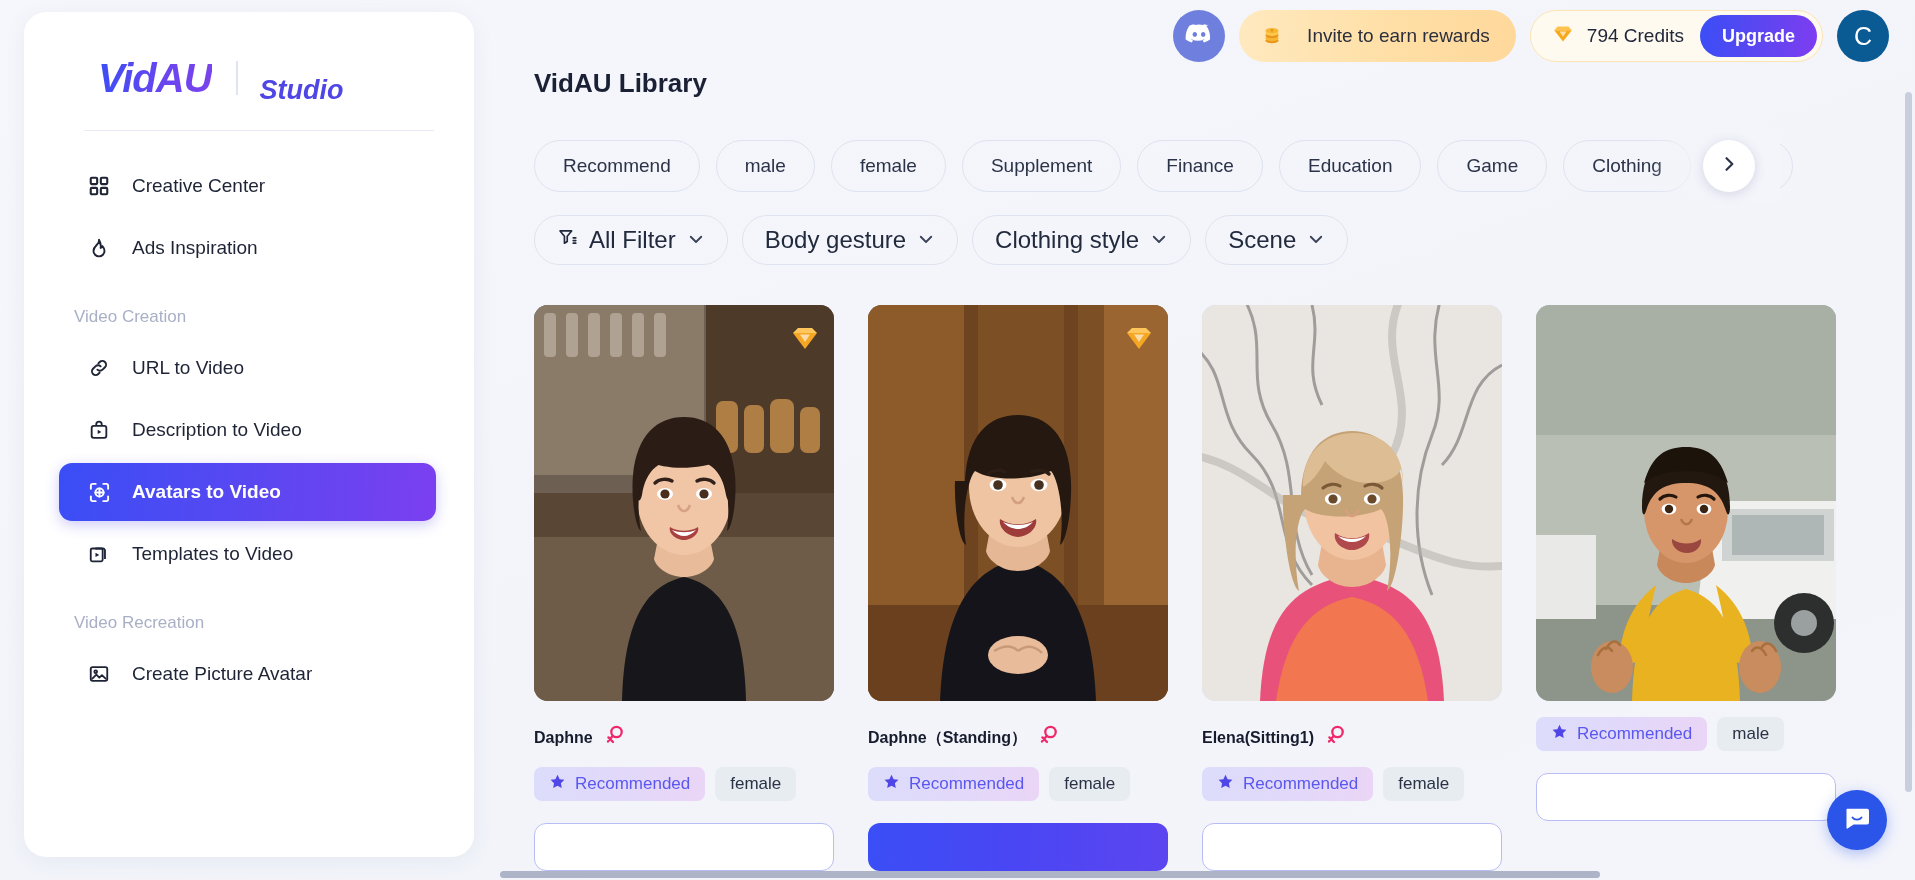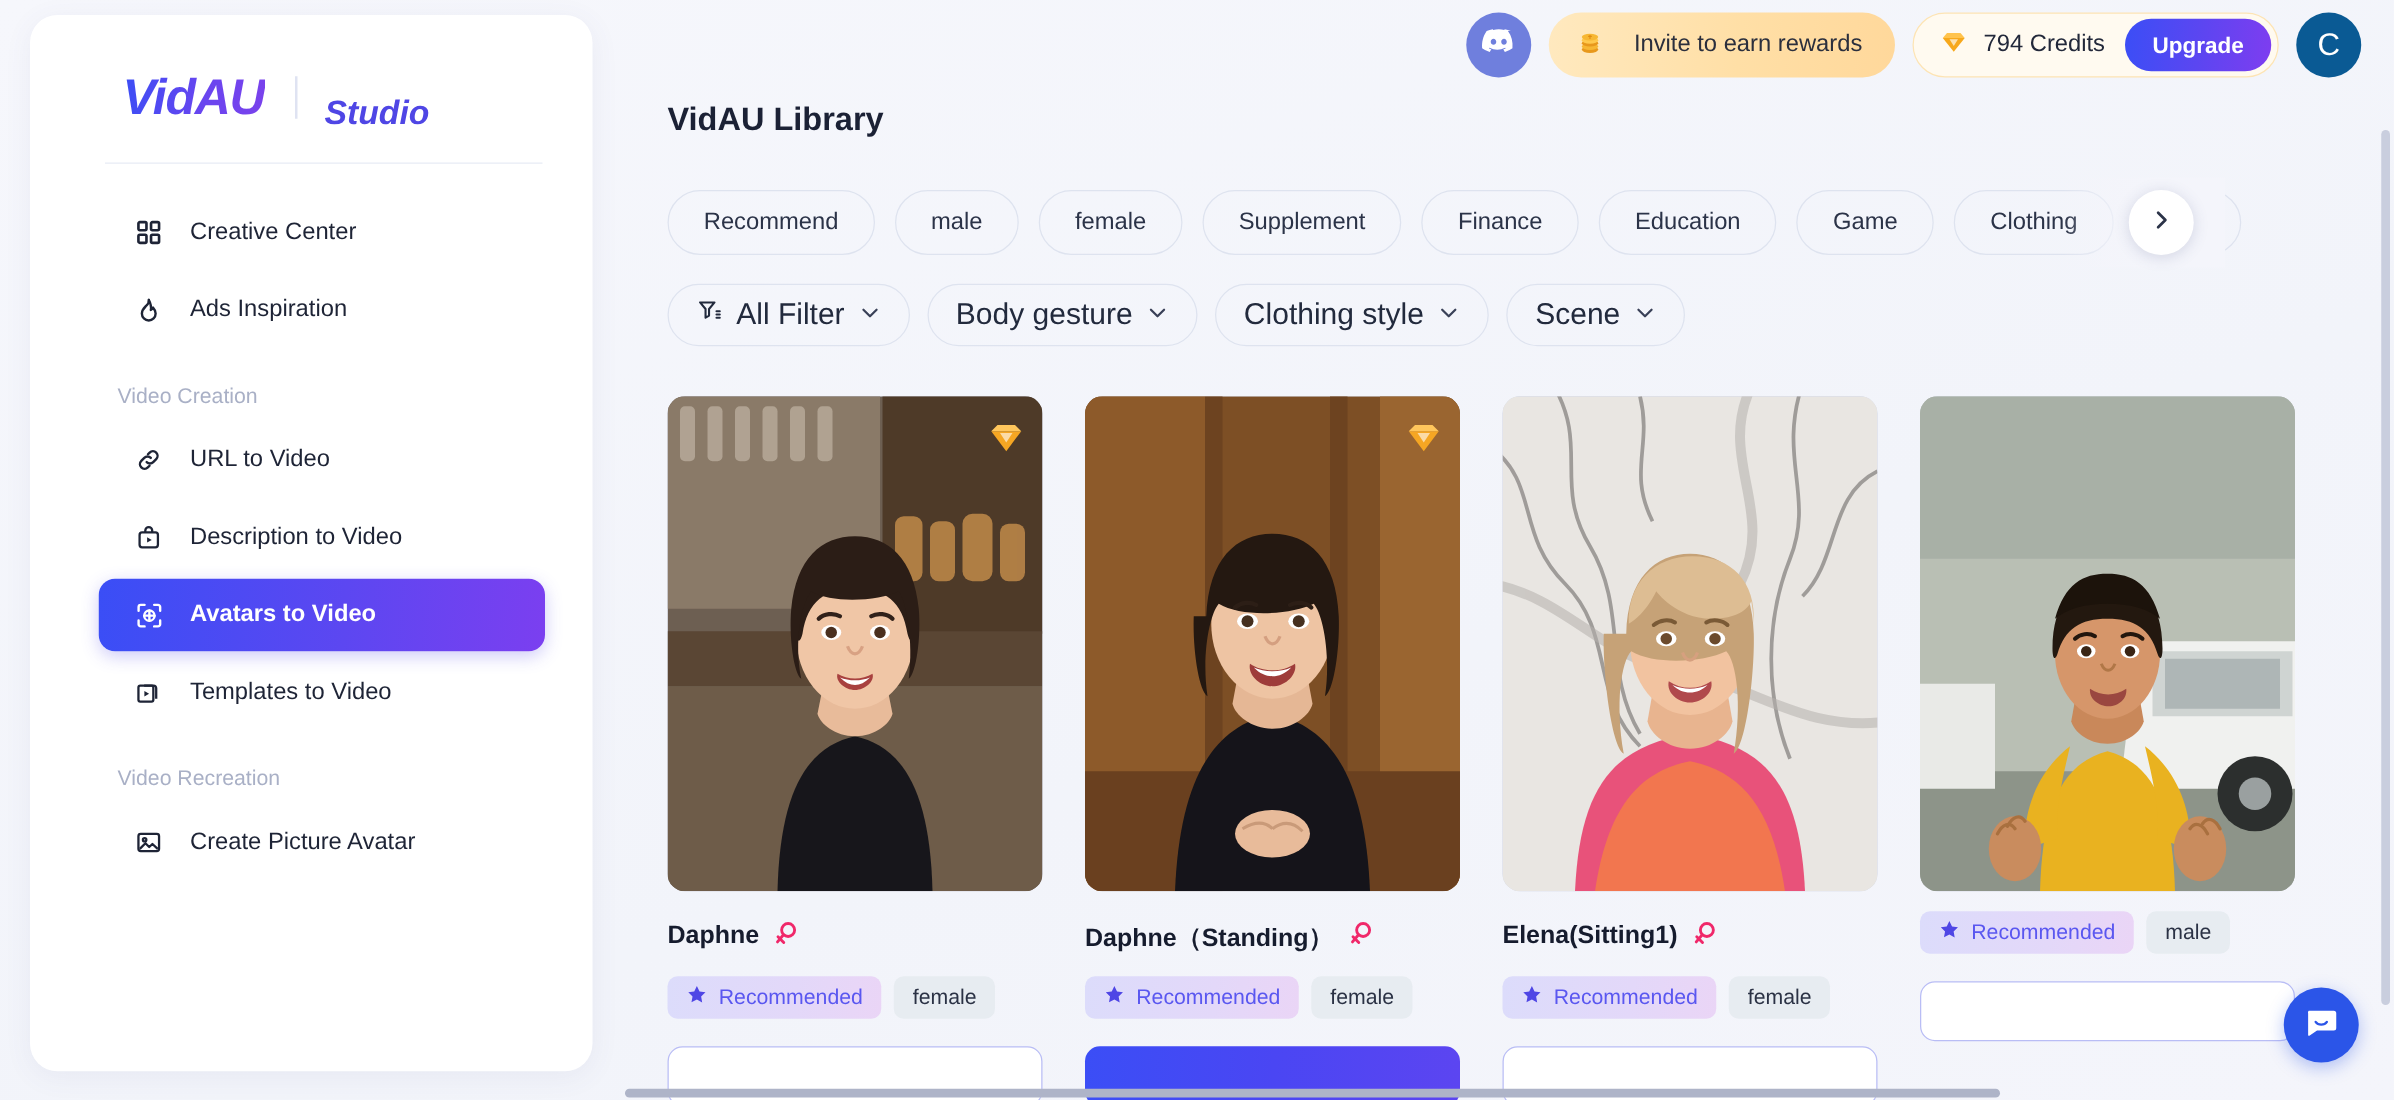--- a/index.html
+++ b/index.html
@@ -135,7 +135,6 @@
     position: absolute;
     left: 500px; top: 0; right: 0; bottom: 0;
     overflow: hidden;
-    margin-top: 12px;
   }
   .lib-title {
     position: absolute;

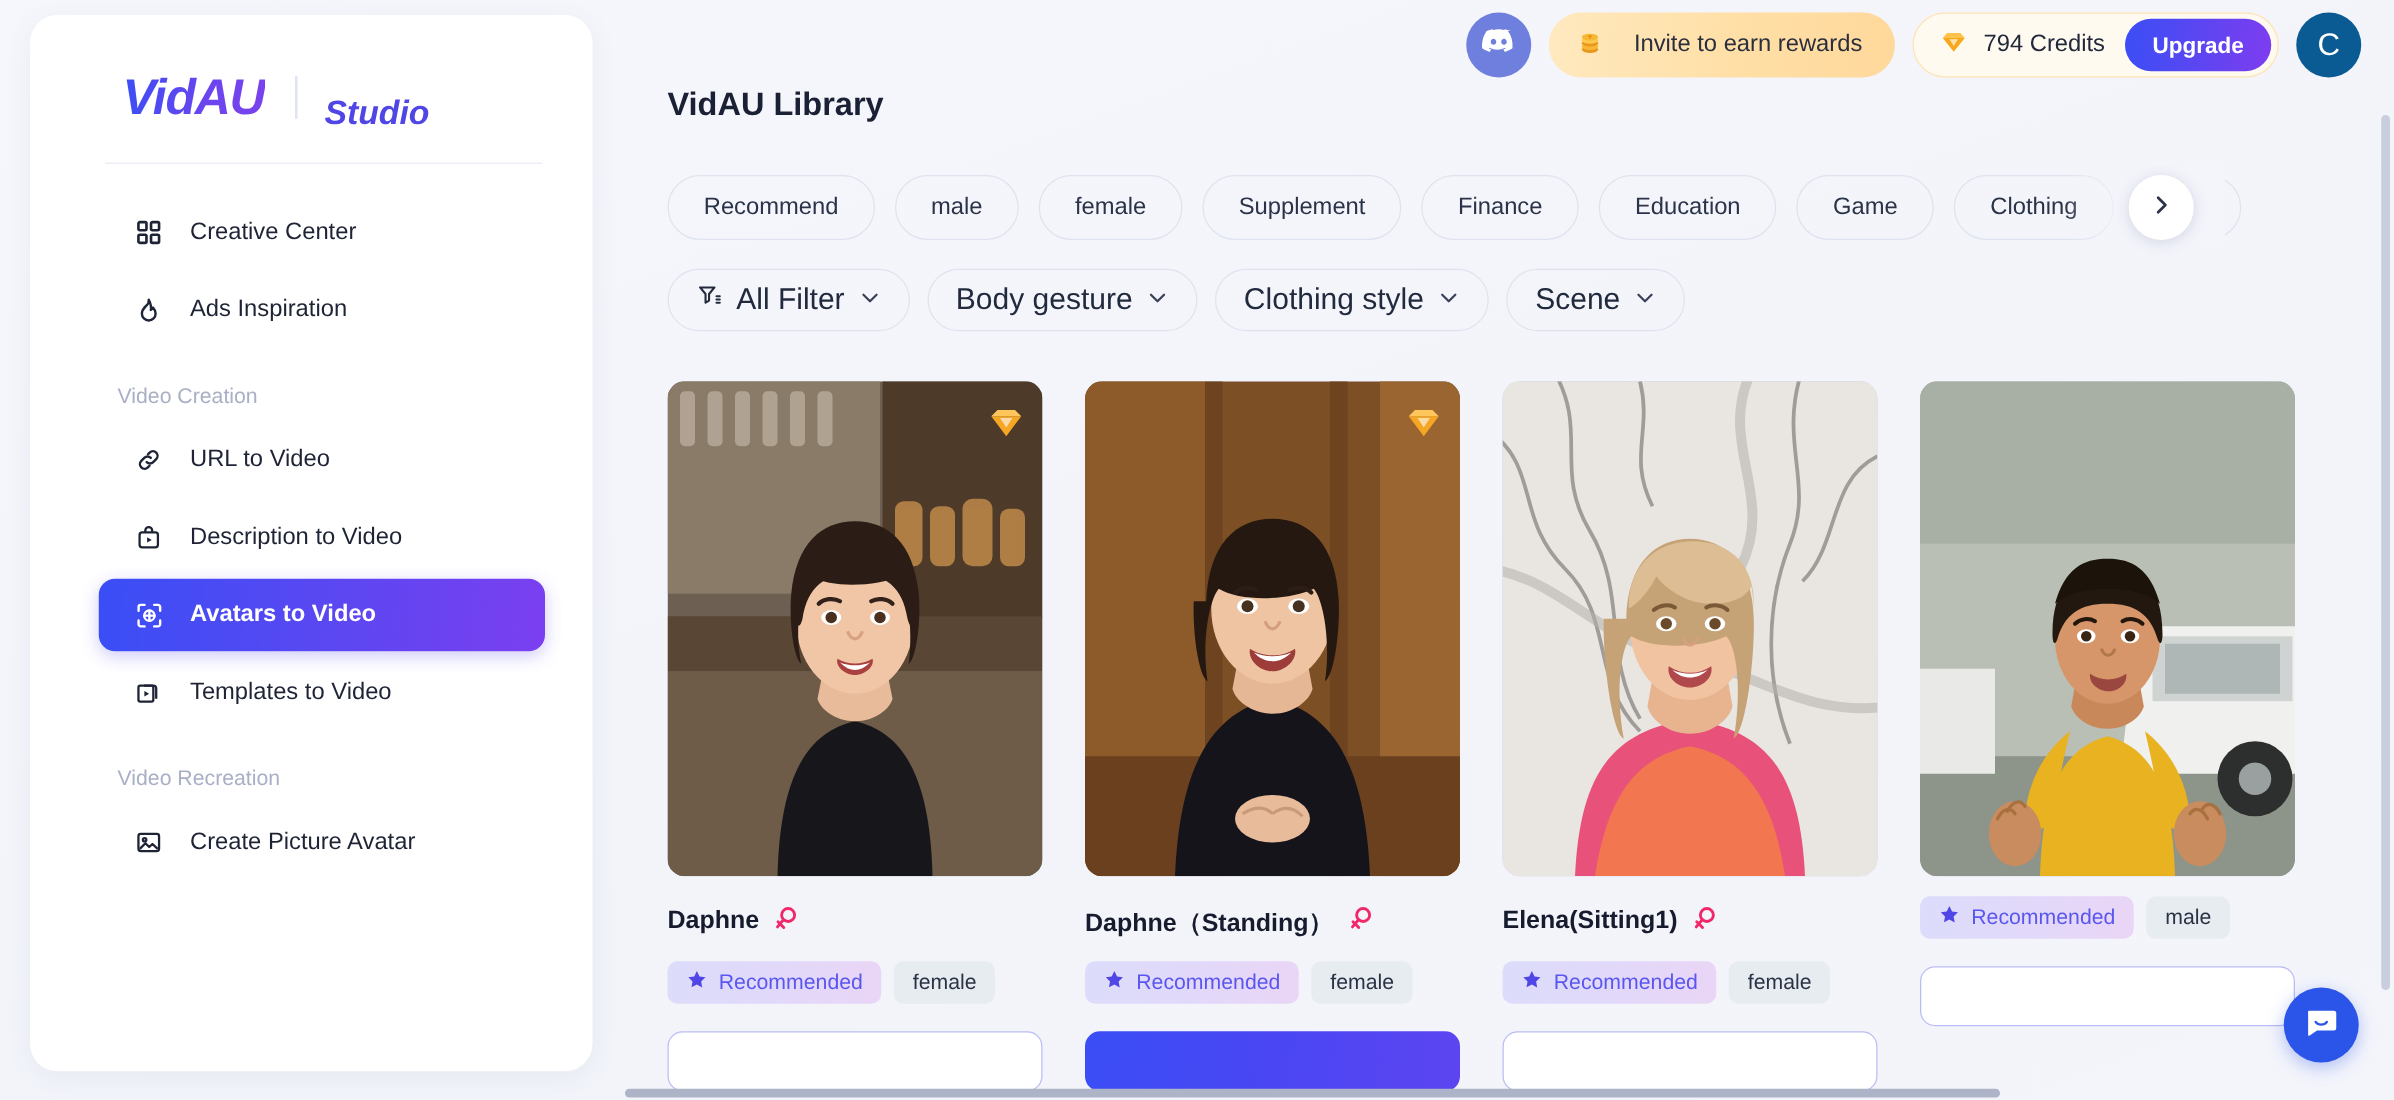--- a/index.html
+++ b/index.html
@@ -53,7 +53,7 @@
     height: 1px; background: #e8ebf5;
   }
 
-  .nav { padding: 22px 0 0 0; margin-left: 20px; }
+  .nav { padding: 22px 0 0 0; }
   .nav-item {
     display: flex; align-items: center;
     height: 58px;

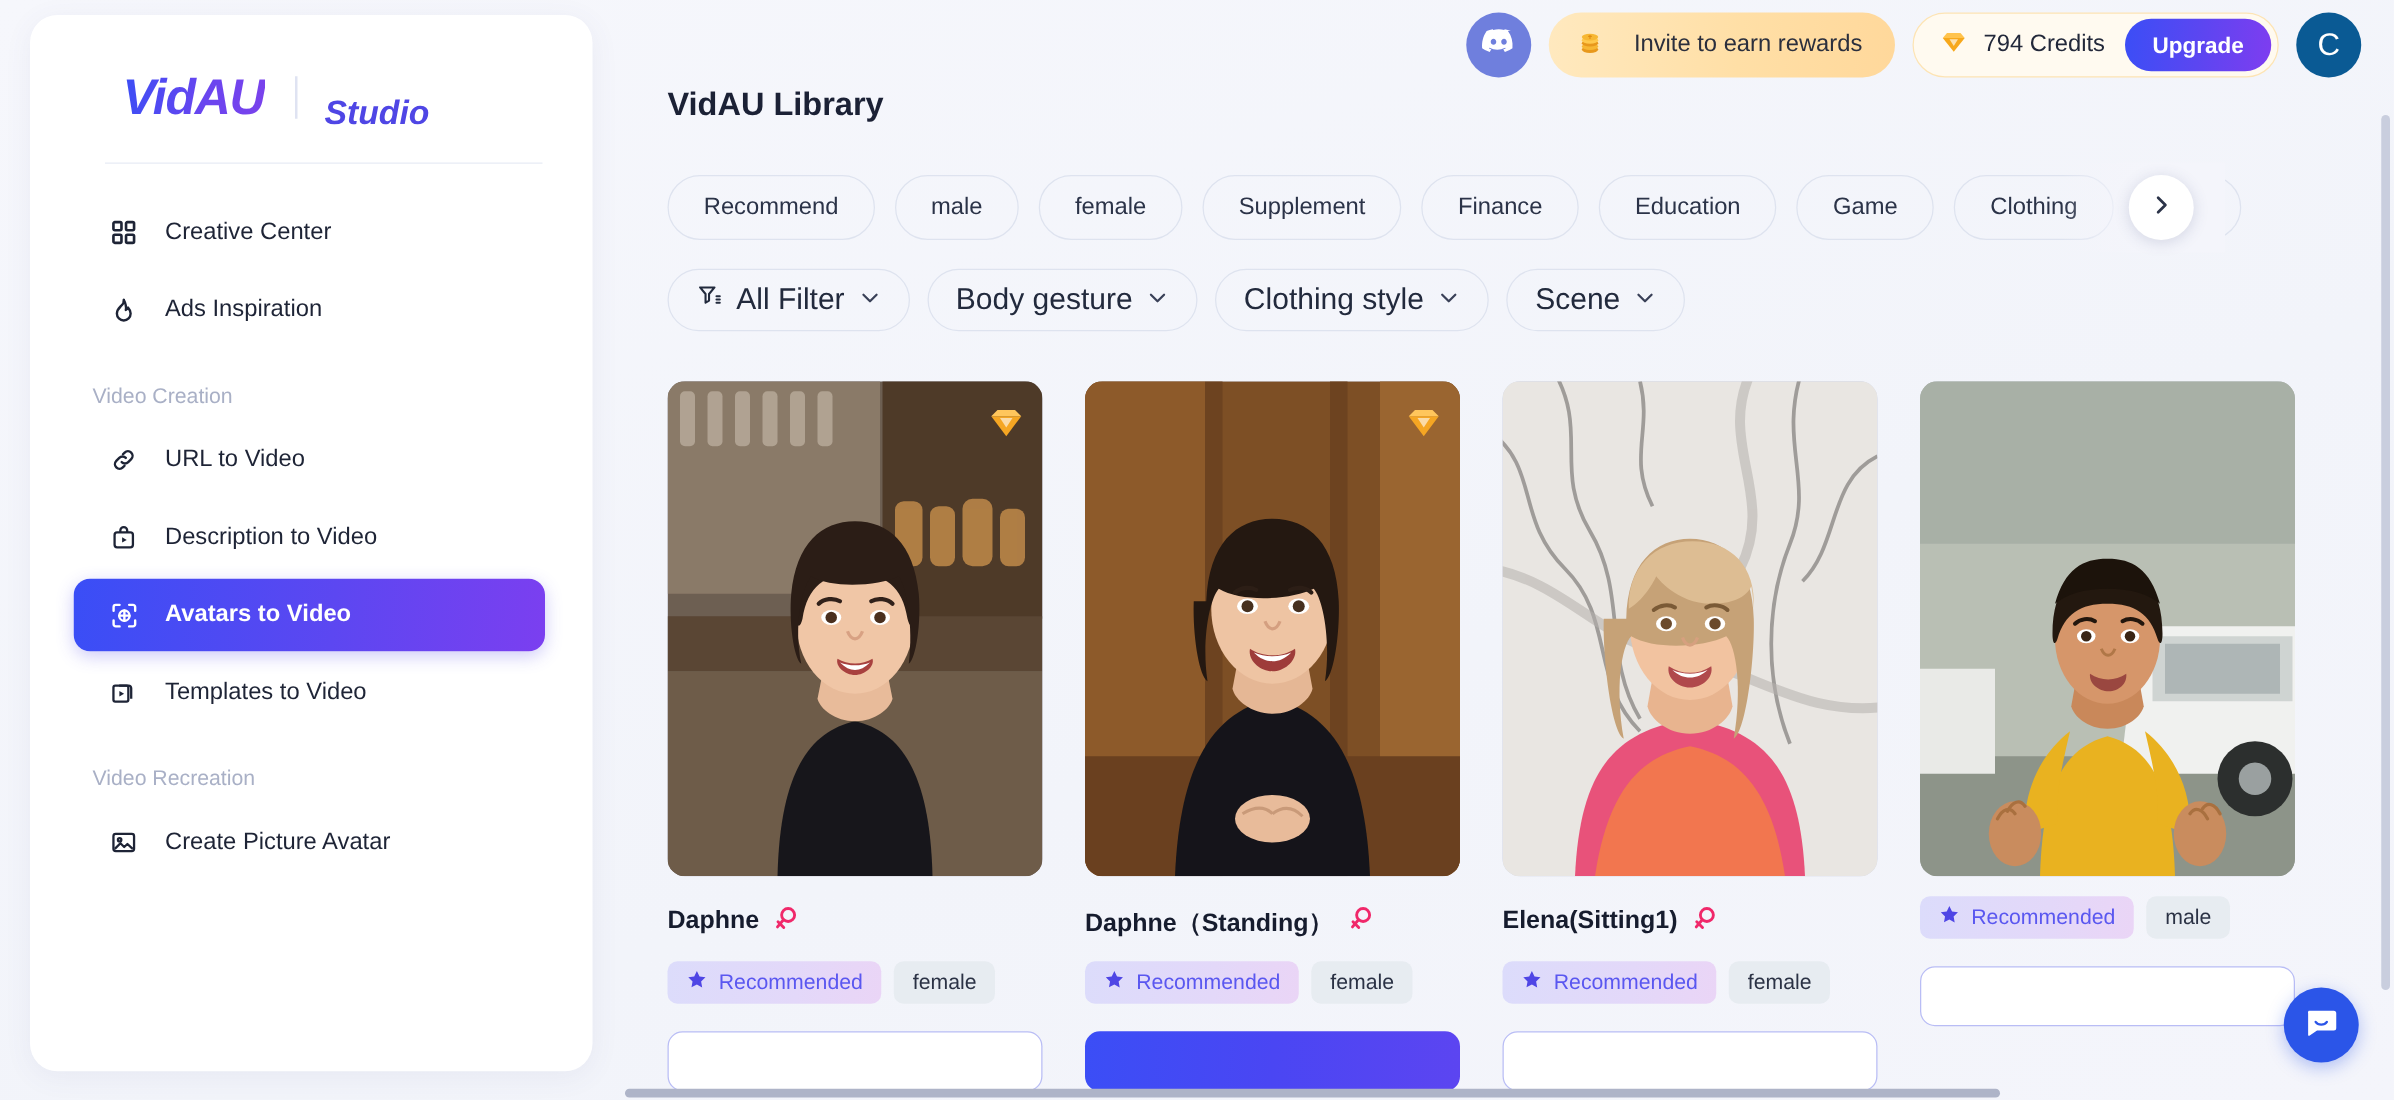--- a/index.html
+++ b/index.html
@@ -210,9 +210,9 @@
     z-index: 3;
   }
   .card-name {
-    display: flex; align-items: flex-start; gap: 12px;
+    display: flex; align-items: center; gap: 12px;
     margin-top: 24px;
-    font-size: 20px; font-weight: 700; color: #161c2e;
+    font-size: 16px; font-weight: 700; color: #161c2e;
     white-space: nowrap;
   }
   .gender-ico { flex: none; }

